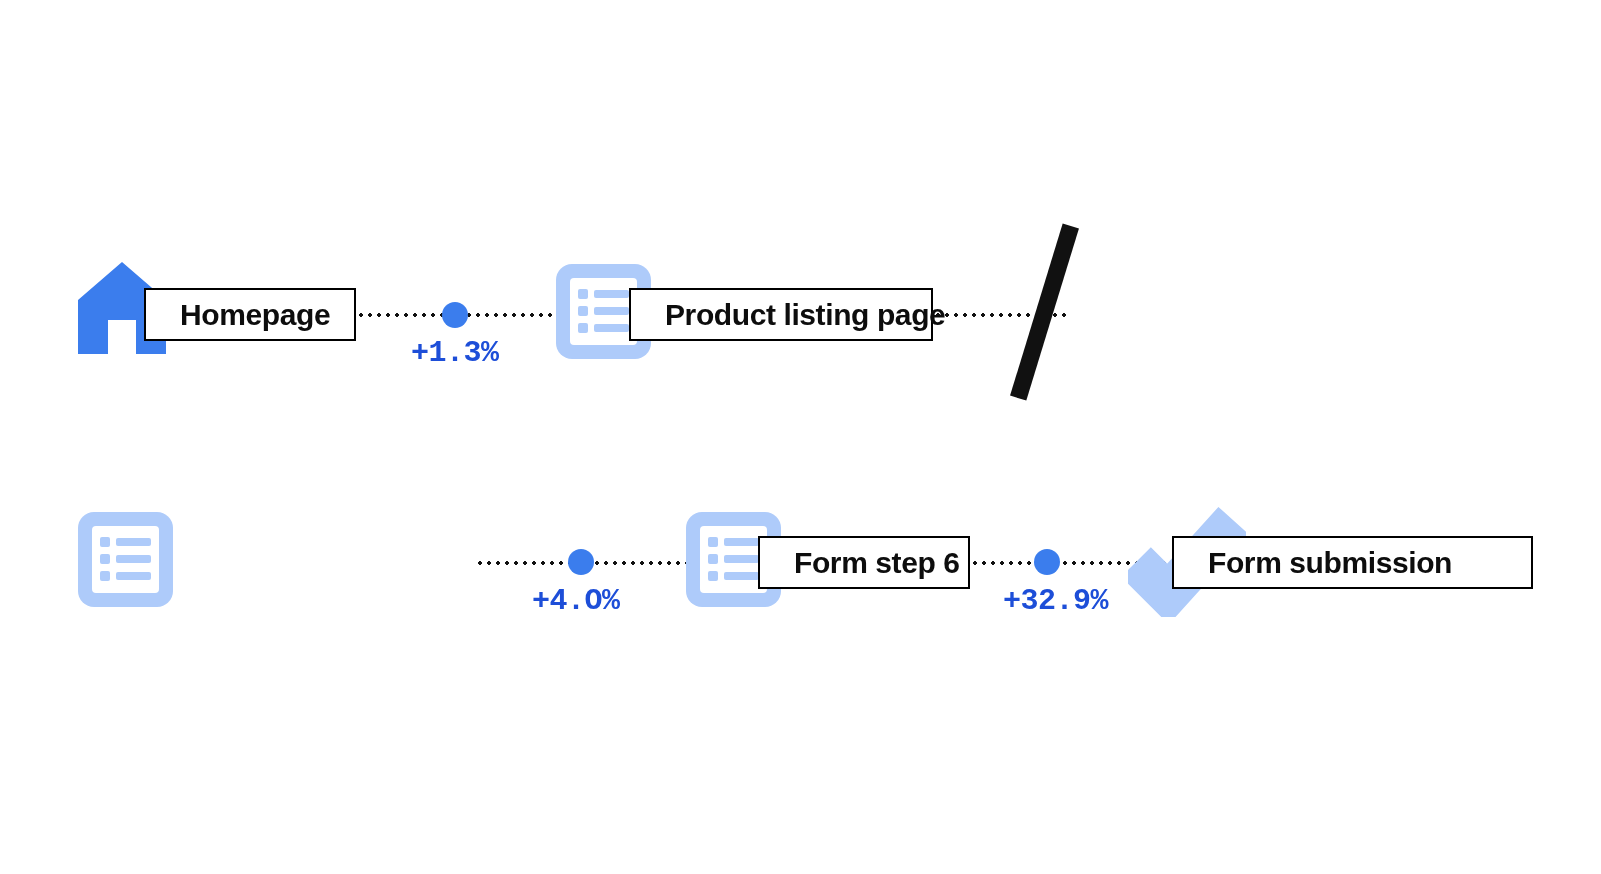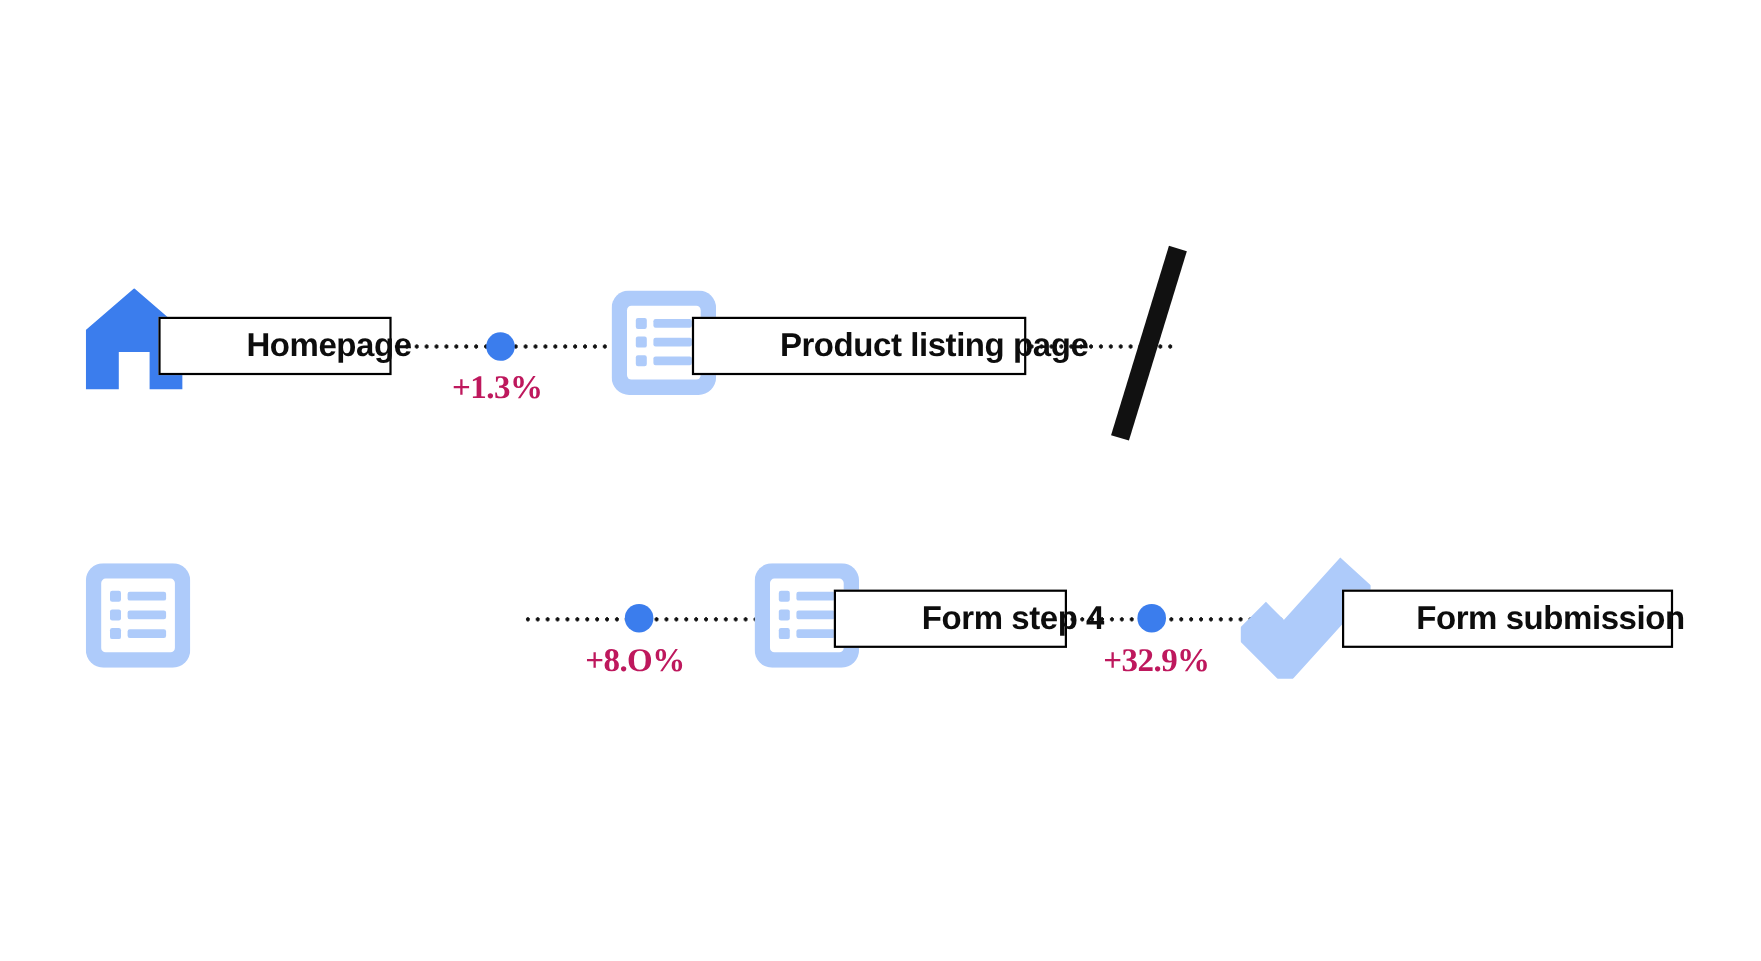--- a/index.html
+++ b/index.html
@@ -71,7 +71,6 @@
     letter-spacing: -0.4px;
     white-space: nowrap;
     padding-left: 34px;
-    margin-left: 44px;
   }
 
   

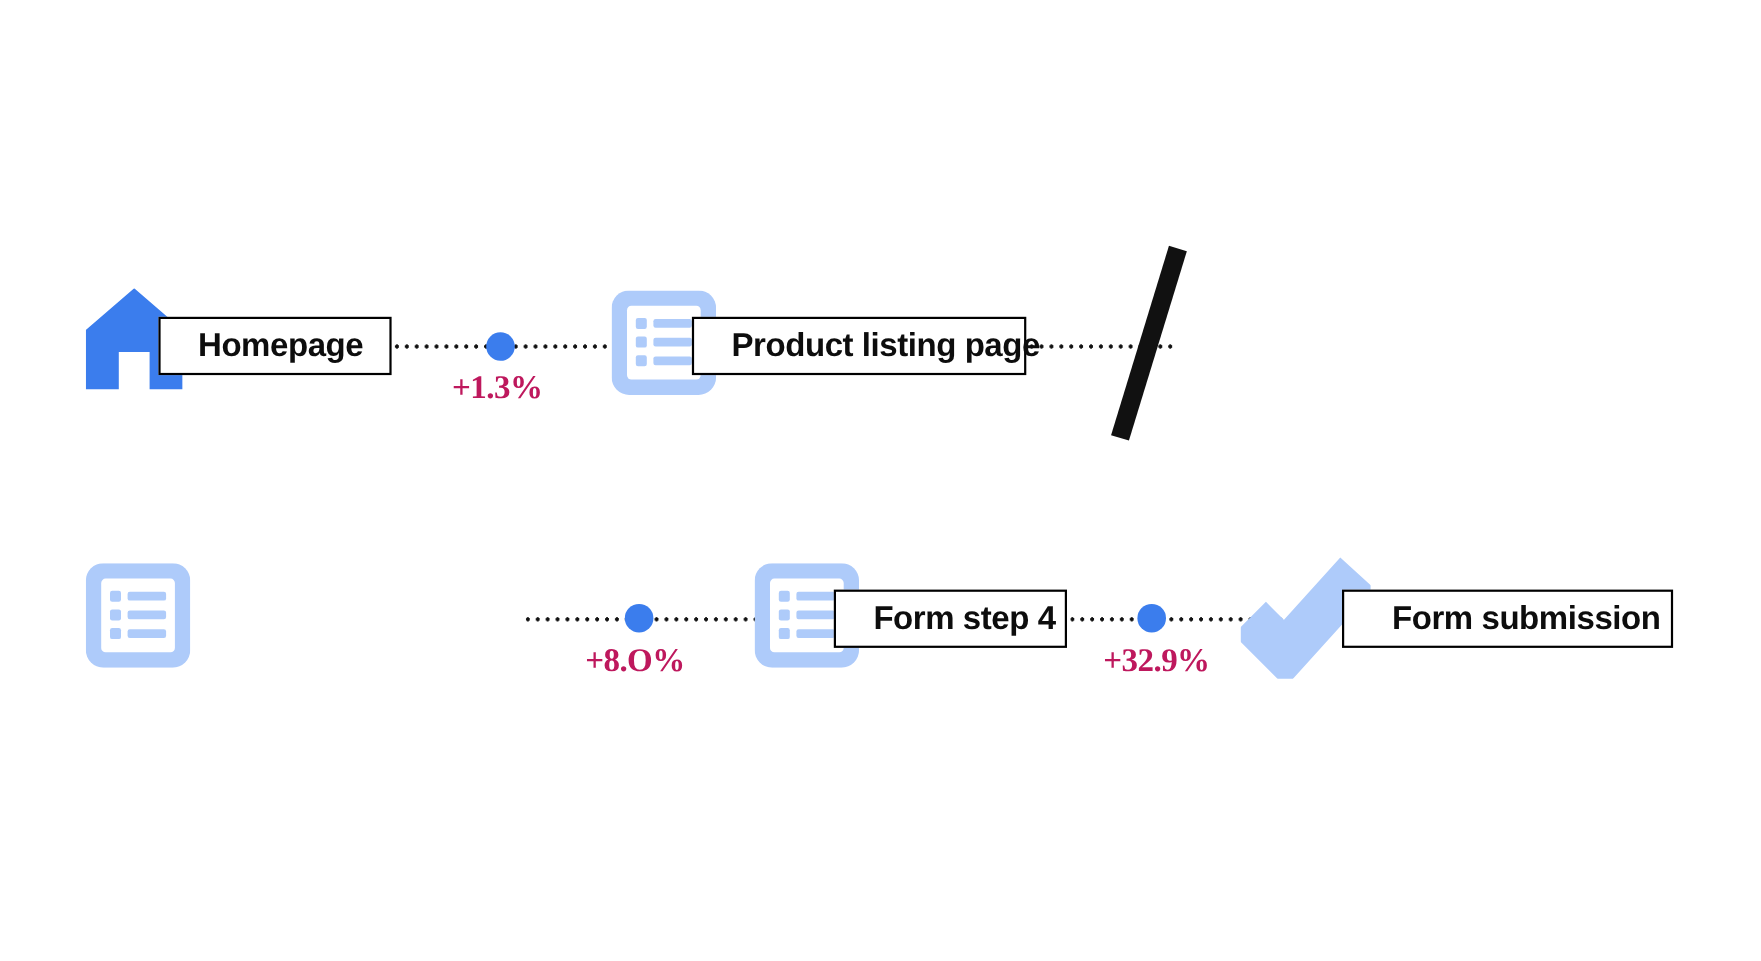--- a/index.html
+++ b/index.html
@@ -44,10 +44,10 @@
   
   .pct-label {
     position: absolute;
-    font-family: Liberation Serif, serif;
+    font-family: Liberation Mono, monospace;
     font-size: 30px;
     font-weight: bold;
-    color: #be185d;
+    color: #1d4ed8;
     letter-spacing: -0.5px;
     white-space: nowrap;
     z-index: 4;

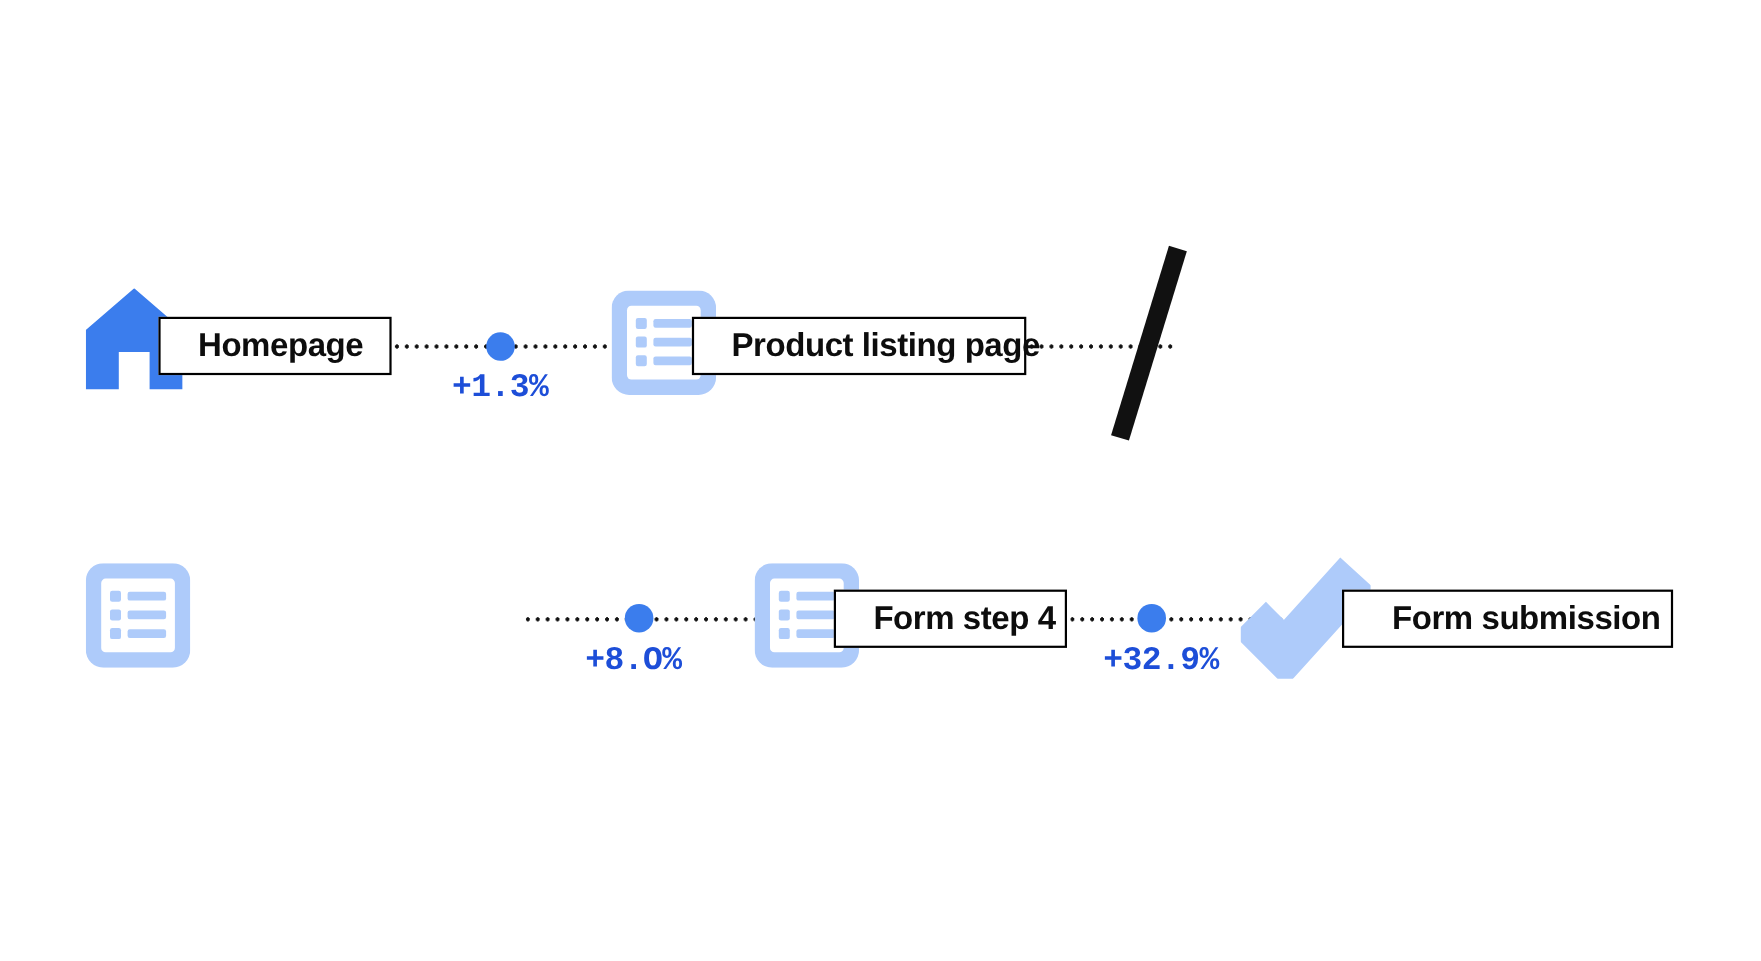--- a/index.html
+++ b/index.html
@@ -161,7 +161,7 @@
   </div>
 
   <div class="step-box" style="left:758px; top:536px; width:212px; height:53px;">
-    <span class="step-box-label">Form step 4</span>
+    <span class="step-box-label">Form step 6</span>
   </div>
 
   <div class="connector" style="left:973px; top:561px; width:200px;"></div>

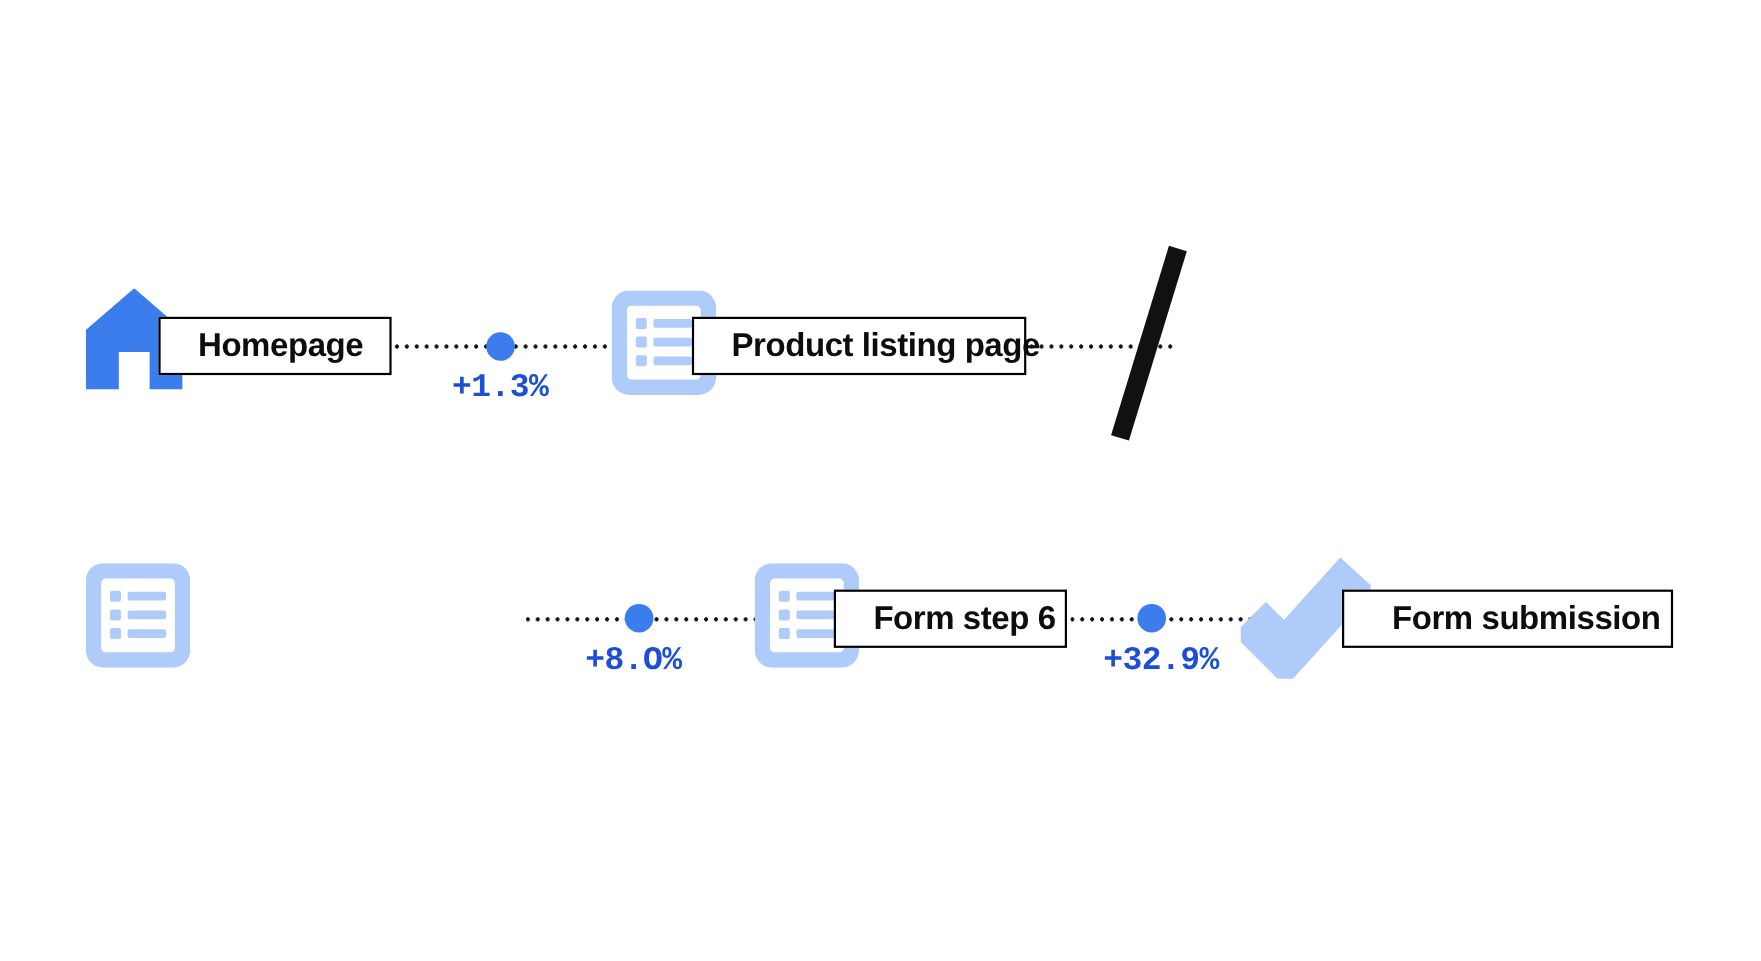--- a/index.html
+++ b/index.html
@@ -175,7 +175,7 @@
     </svg>
   </div>
 
-  <div class="step-box" style="left:1220px; top:536px; width:301px; height:53px;justify-content:center;">
+  <div class="step-box" style="left:1172px; top:536px; width:361px; height:53px;">
     <span class="step-box-label">Form submission</span>
   </div>
 

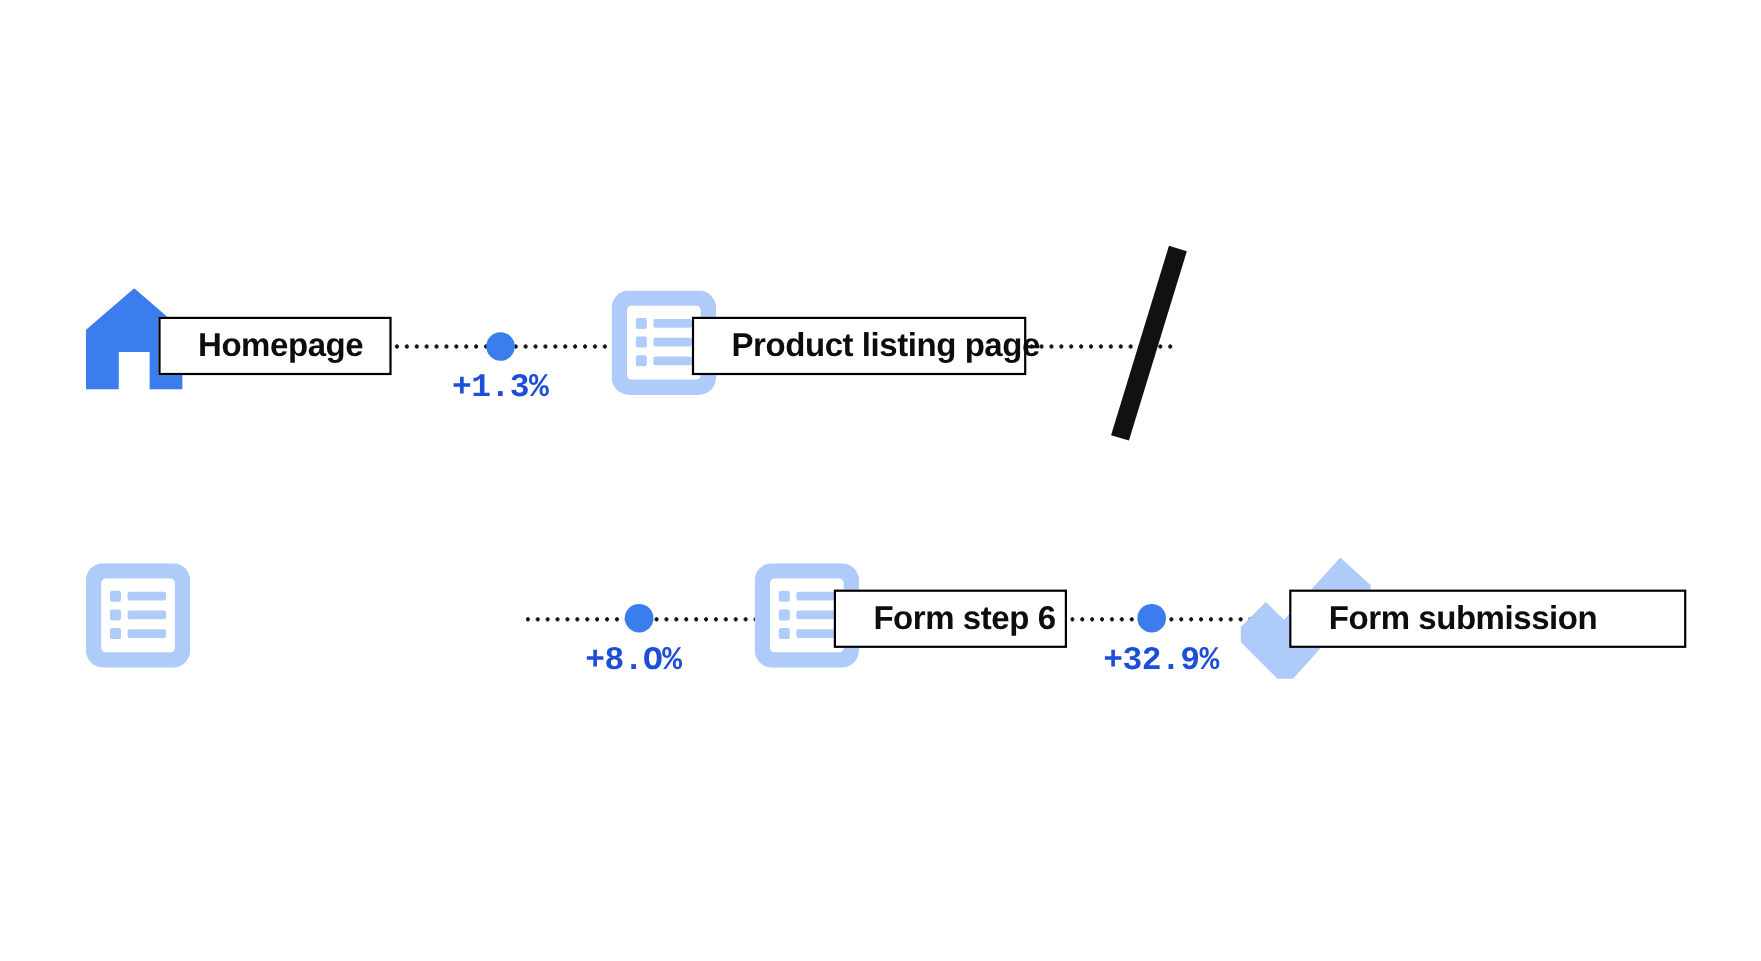--- a/index.html
+++ b/index.html
@@ -145,7 +145,7 @@
   <div class="connector" style="left:478px; top:561px; width:213px;"></div>
 
   <div class="pct-dot" style="left:568px; top:549px;"></div>
-  <div class="pct-label" style="left:532px; top:584px;">+8.O%</div>
+  <div class="pct-label" style="left:532px; top:584px;">+4.O%</div>
 
   <div class="icon" style="left:686px; top:512px;">
     <svg width="95" height="95" viewBox="0 0 95 95">

